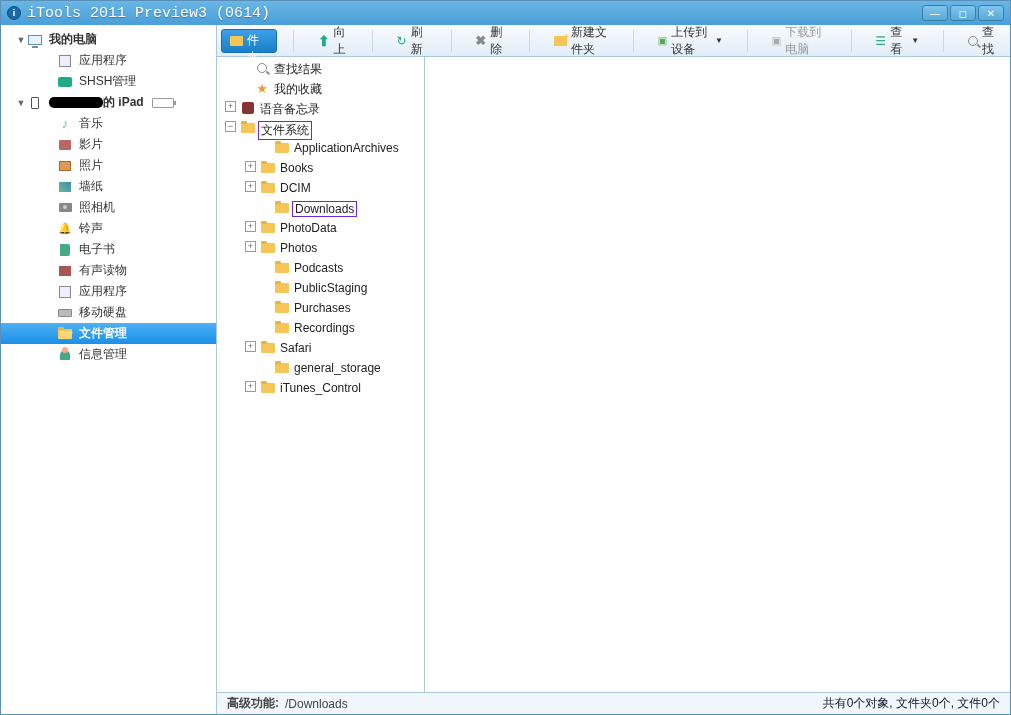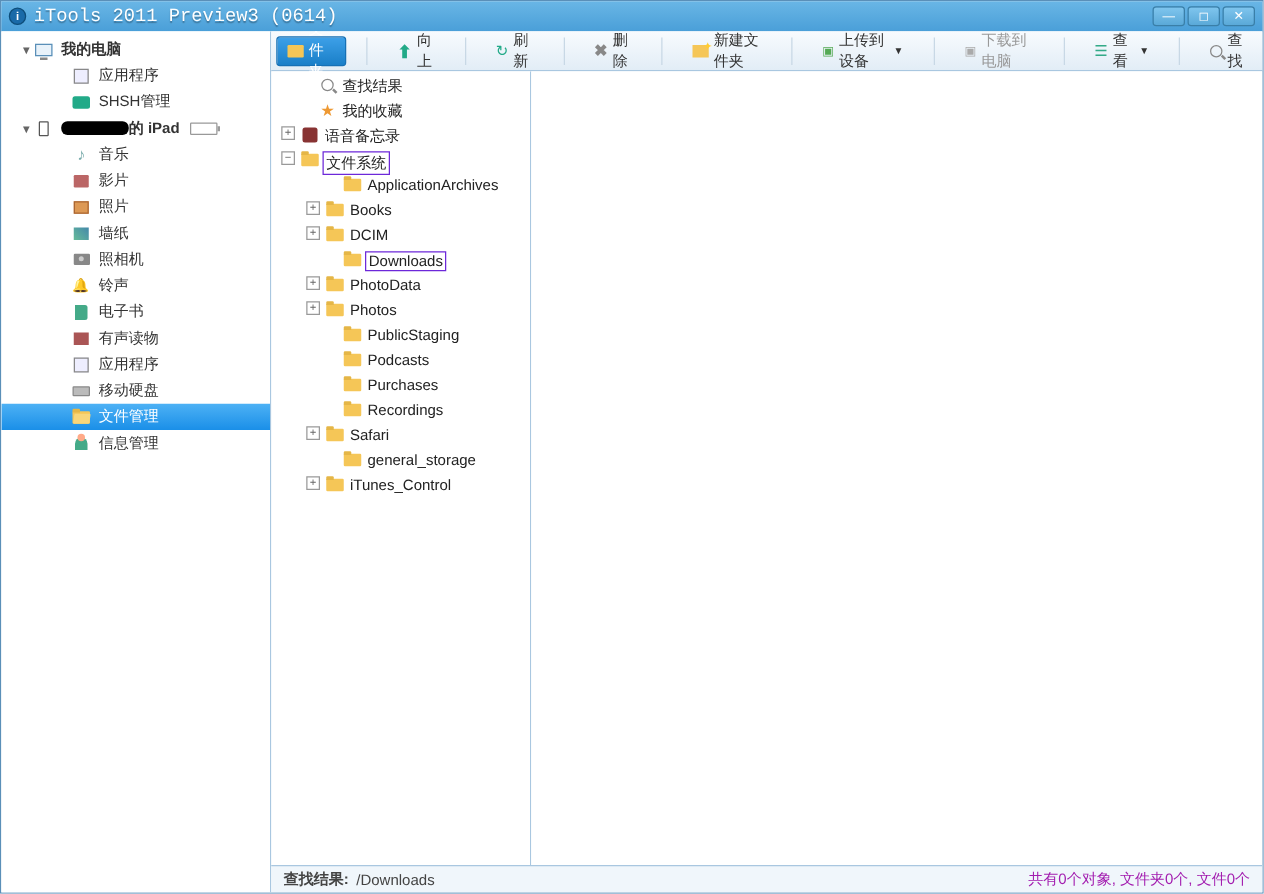--- a/index.html
+++ b/index.html
@@ -344,14 +344,14 @@
               <span class="tico">
                 <span class="t-folder"></span>
               </span>
+              <span>Podcasts</span>
+            </div>
+          <div class="tree-item" style="padding-left:42px">
+              <span class="exp2 none"></span>
+              <span class="tico">
+                <span class="t-folder"></span>
+              </span>
               <span>PublicStaging</span>
-            </div>
-          <div class="tree-item" style="padding-left:42px">
-              <span class="exp2 none"></span>
-              <span class="tico">
-                <span class="t-folder"></span>
-              </span>
-              <span>Podcasts</span>
             </div>
           <div class="tree-item" style="padding-left:42px">
               <span class="exp2 none"></span>

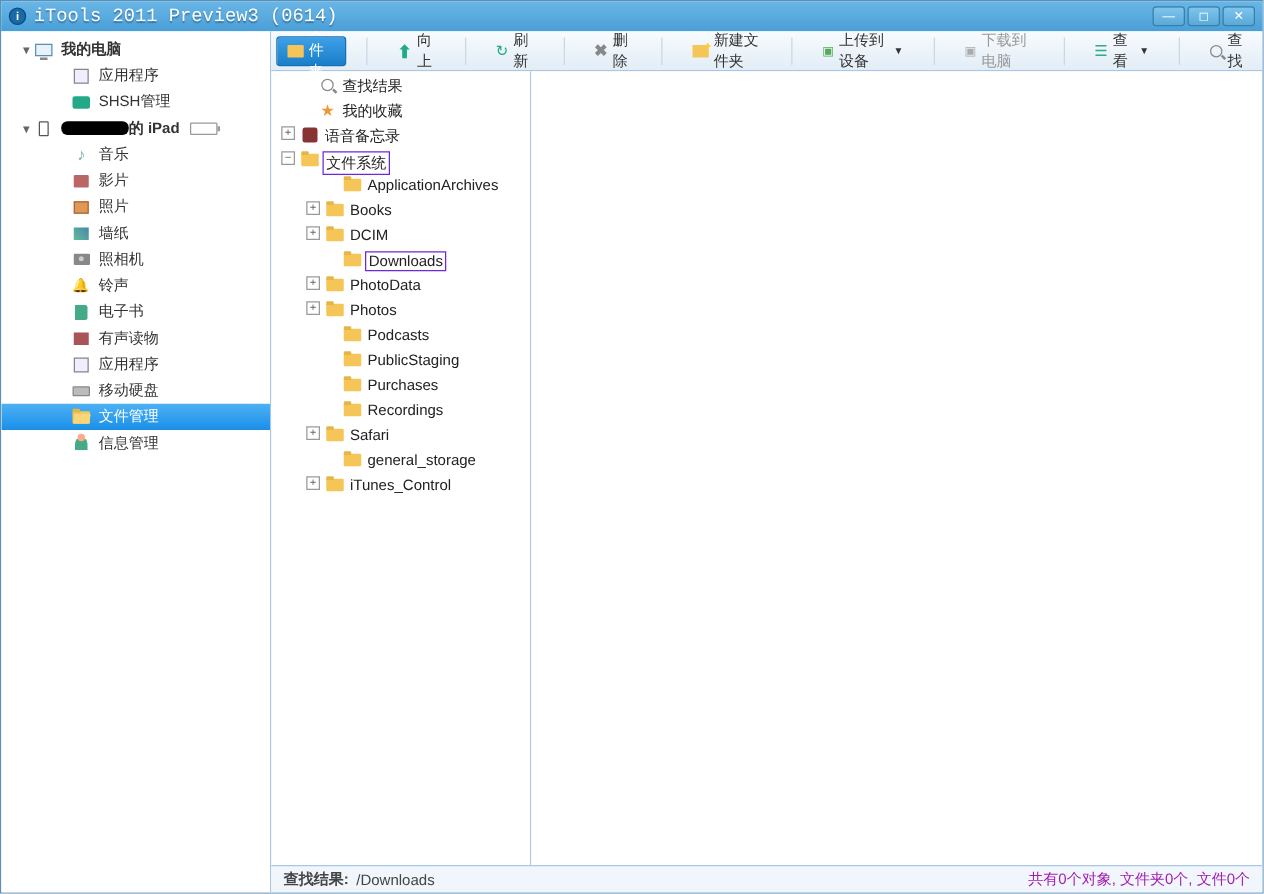--- a/index.html
+++ b/index.html
@@ -22,7 +22,7 @@
 .nav-item.root { padding-left:14px; font-weight:bold; }
 .nav-item.sub { padding-left:56px; }
 .nav-item.sub2 { padding-left:56px; }
-.nav-item.active { background:linear-gradient(#4db1f5,#1a8fe8); color:#fff; }
+.nav-item.active { background:linear-gradient(#4db1f5,#1a8fe8); color:#fff;font-weight:bold; }
 .nav-item .exp { width:12px; text-align:center; color:#666; font-size:9px; }
 .nav-item .ico { width:16px; height:16px; margin-right:6px; display:flex; align-items:center; justify-content:center; }
 .battery { width:22px; height:10px; border:1px solid #999; border-radius:1px; margin-left:8px; position:relative; }

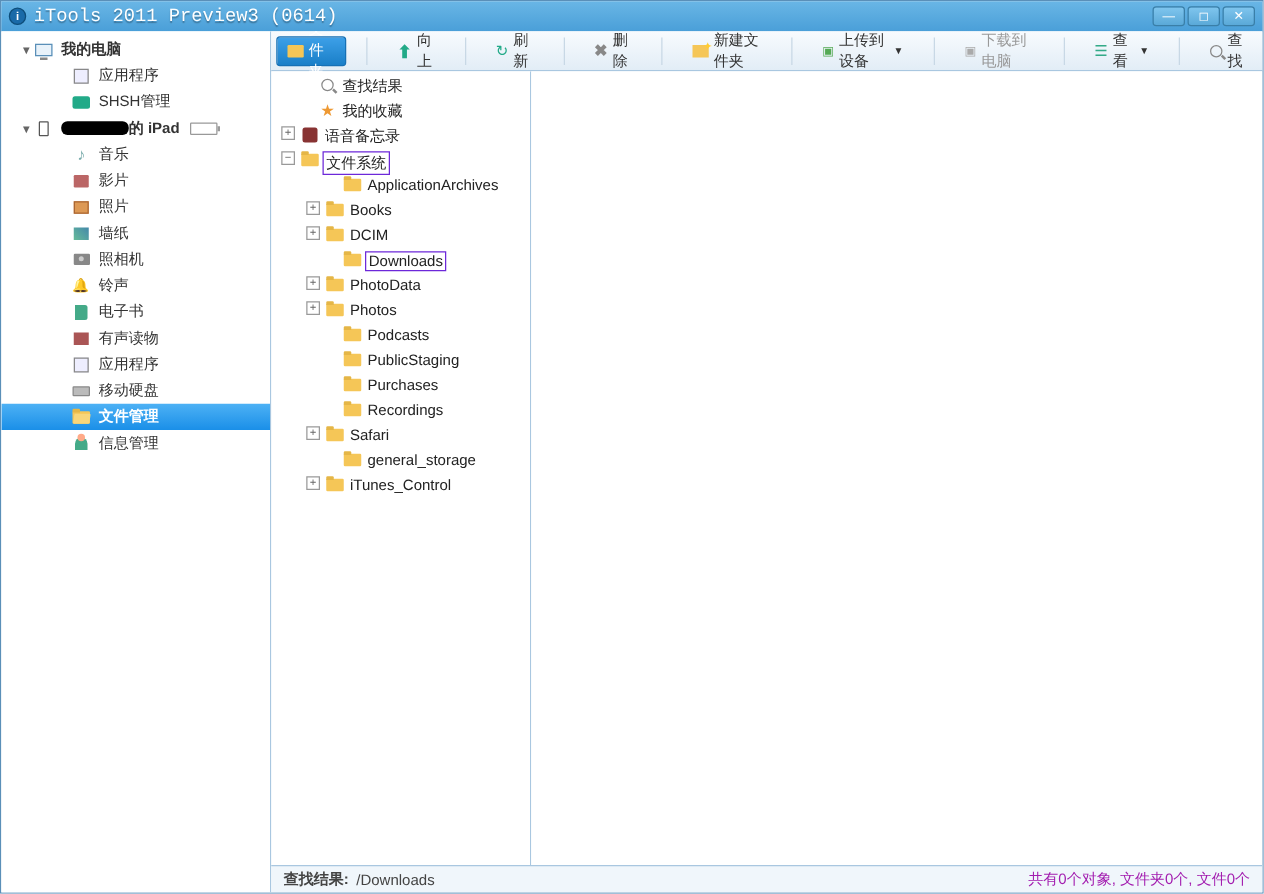--- a/index.html
+++ b/index.html
@@ -393,7 +393,7 @@
       </div>
 
       <div class="statusbar">
-        <span class="path-lbl">查找结果:</span>
+        <span class="path-lbl">高级功能:</span>
         <span>/Downloads</span>
         <span class="right-txt">共有0个对象, 文件夹0个, 文件0个</span>
       </div>

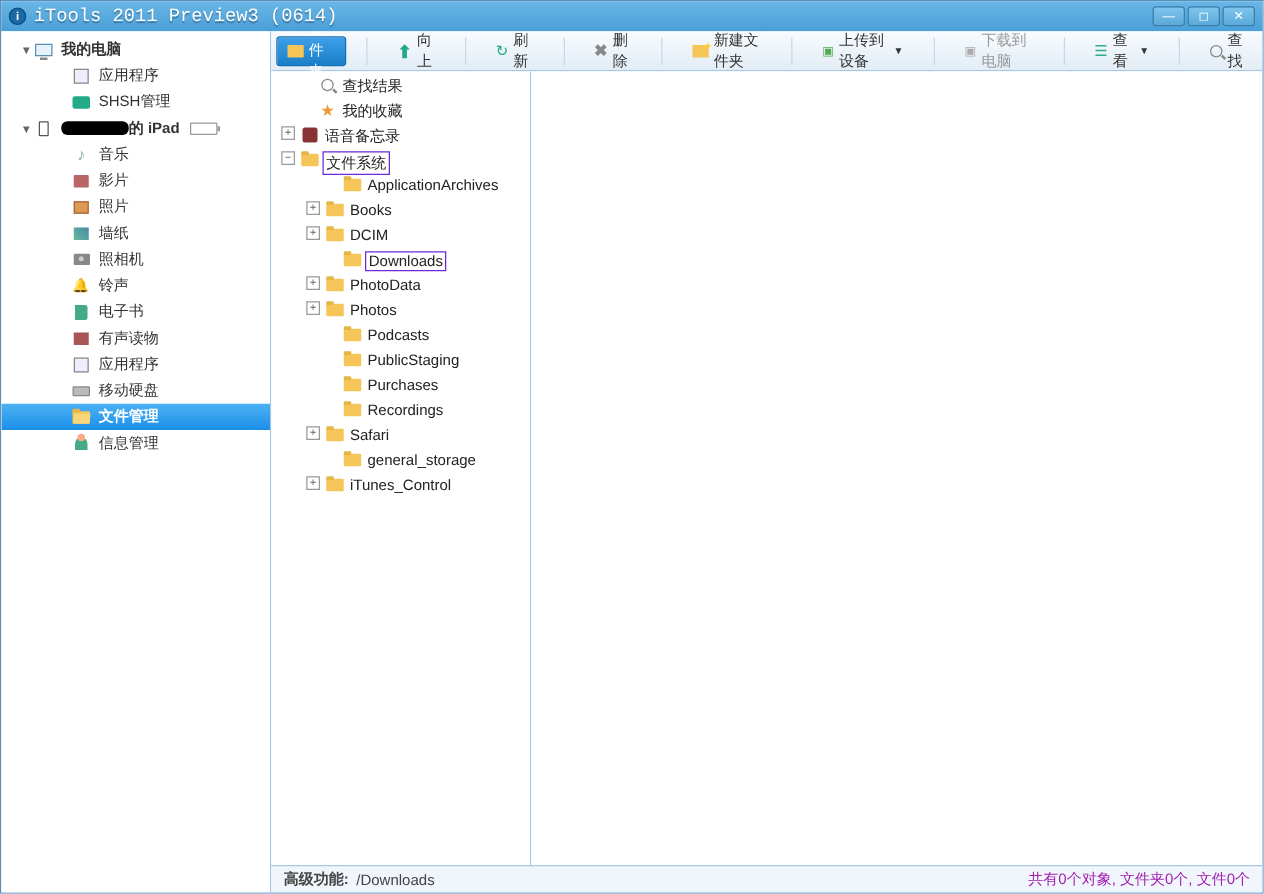--- a/index.html
+++ b/index.html
@@ -90,7 +90,7 @@
 
 .statusbar { height:22px; border-top:1px solid #a9c7e0; background:#f0f6fb; display:flex; align-items:center; padding:0 10px; color:#444; }
 .statusbar .path-lbl { font-weight:bold; margin-right:6px; }
-.statusbar .right-txt { margin-left:auto; color:#a21caf; }
+.statusbar .right-txt { margin-left:auto; color:#0f172a; }
 </style>
 </head>
 <body>

